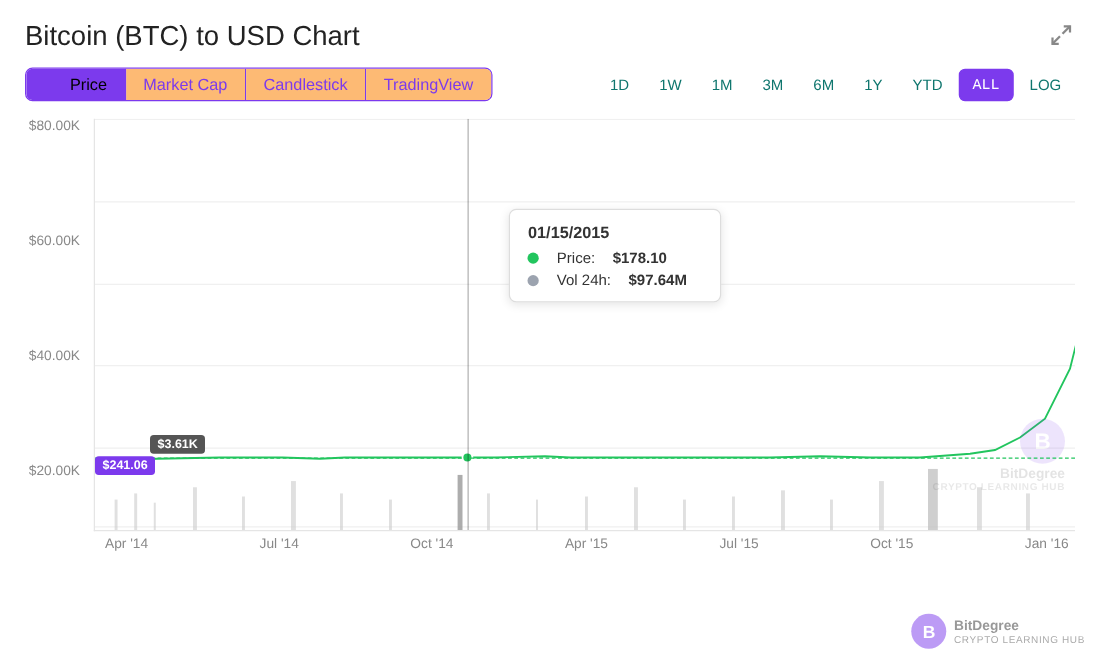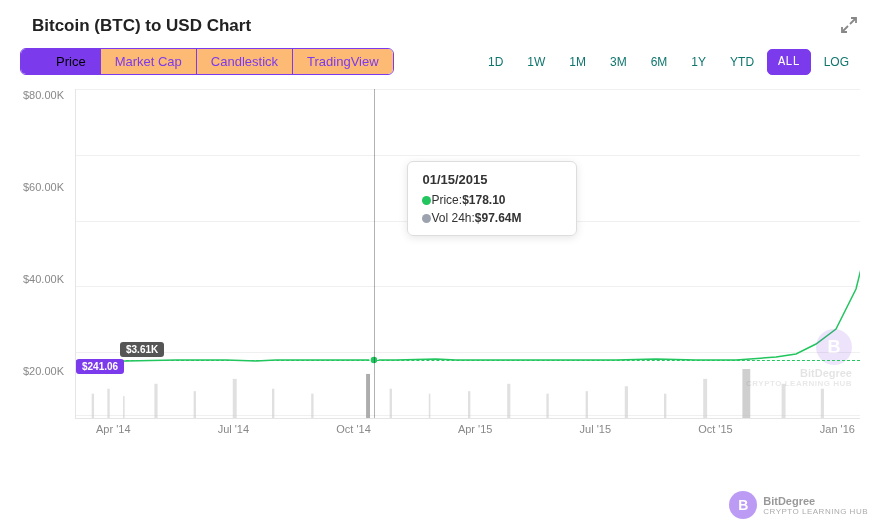--- a/index.html
+++ b/index.html
@@ -25,10 +25,9 @@
       margin-bottom: 12px;
     }
     .title {
-      font-size: 17px;
-      font-weight: 700;
+      font-size: 22px;
+      font-weight: 400;
       color: #222;
-      margin-left: 12px;
     }
     .expand-icon {
       width: 20px;

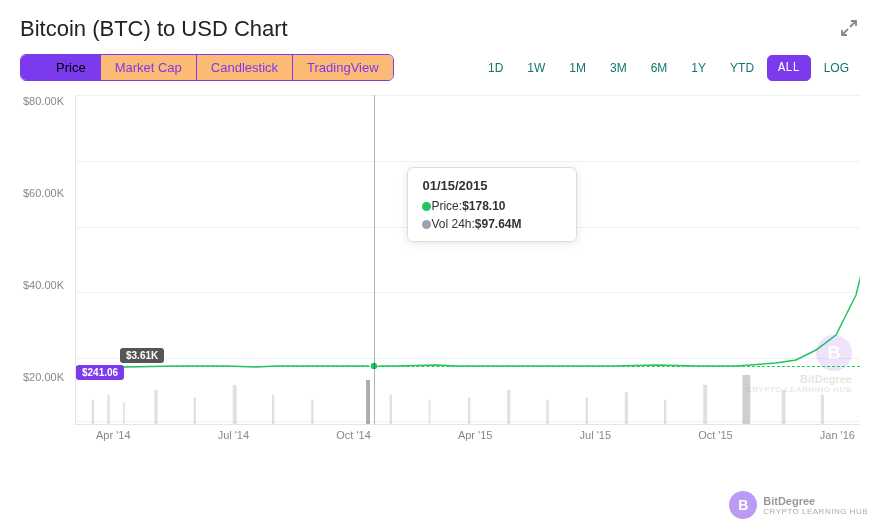--- a/index.html
+++ b/index.html
@@ -149,7 +149,7 @@
     .tooltip-row {
       display: flex;
       align-items: center;
-      gap: 0;
+      gap: 14px;
       margin-top: 4px;
       font-size: 12px;
     }

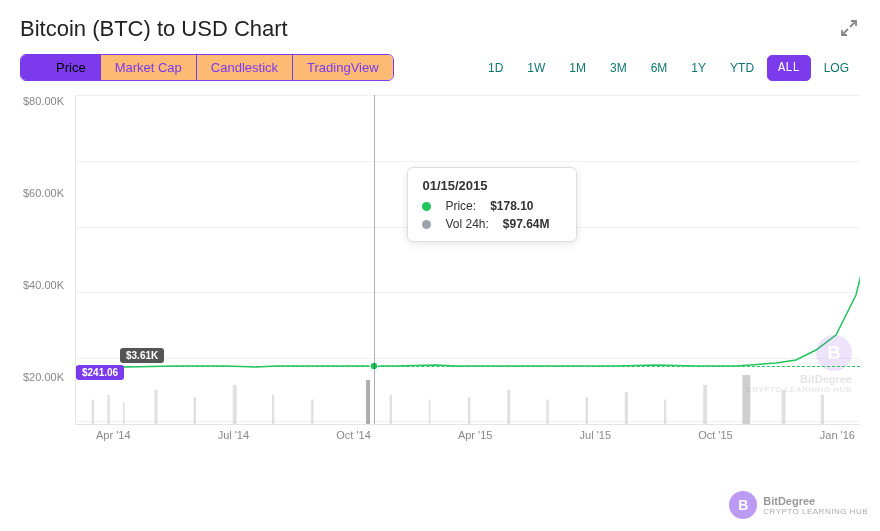--- a/index.html
+++ b/index.html
@@ -352,7 +352,7 @@
       </div>
     </div>
 
-    <div class="x-axis-labels" style="margin-left:16px;margin-top:4px;display:flex;justify-content:space-between;padding:0 5px;font-size:11px;color:#888;">
+    <div class="x-axis-labels" style="margin-left:4px;margin-top:4px;display:flex;justify-content:space-between;padding:0 5px;font-size:11px;color:#888;">
       <span>Apr '14</span>
       <span>Jul '14</span>
       <span>Oct '14</span>

